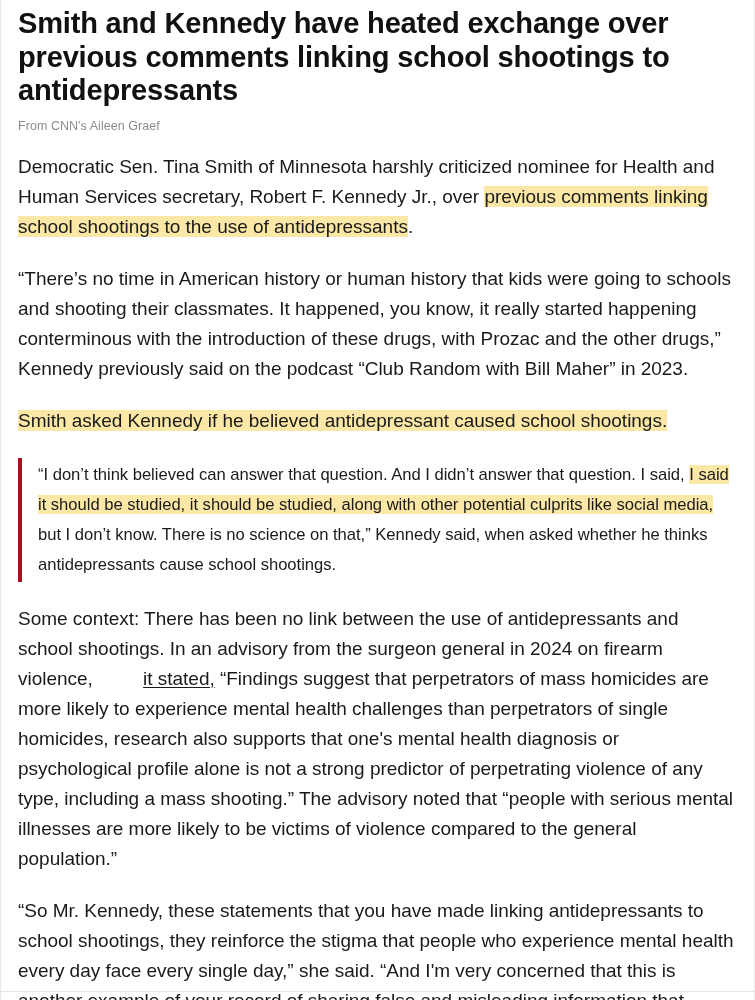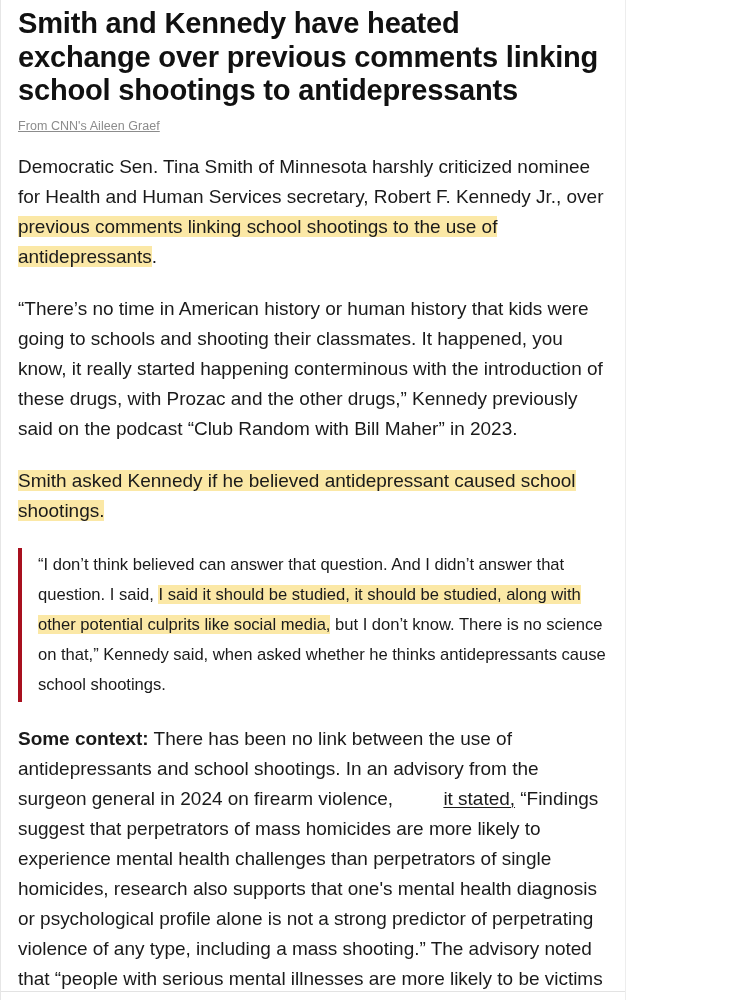--- a/index.html
+++ b/index.html
@@ -18,7 +18,7 @@
 
   .page {
     position: relative;
-    width: 626px;
+    width: 755px;
     height: 1000px;
     background: #fff;
     box-sizing: border-box;

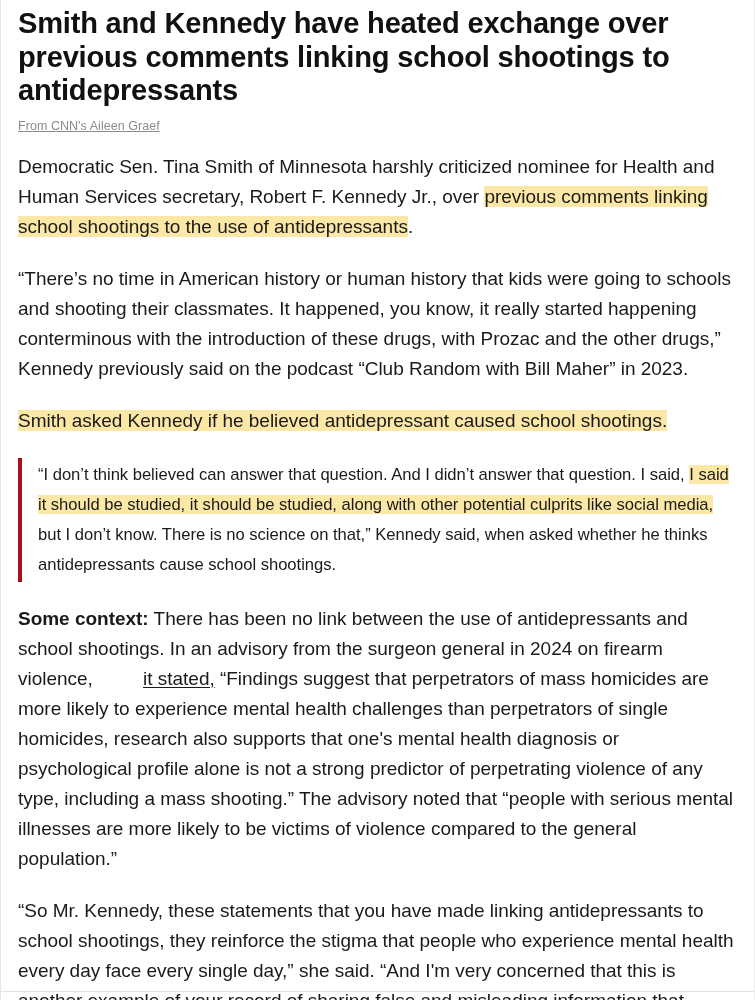--- a/index.html
+++ b/index.html
@@ -52,7 +52,6 @@
     color: #8c8c8c;
     margin: 11px 0 0 0;
     letter-spacing: 0.05px;
-    text-decoration: underline;
   }
 
   

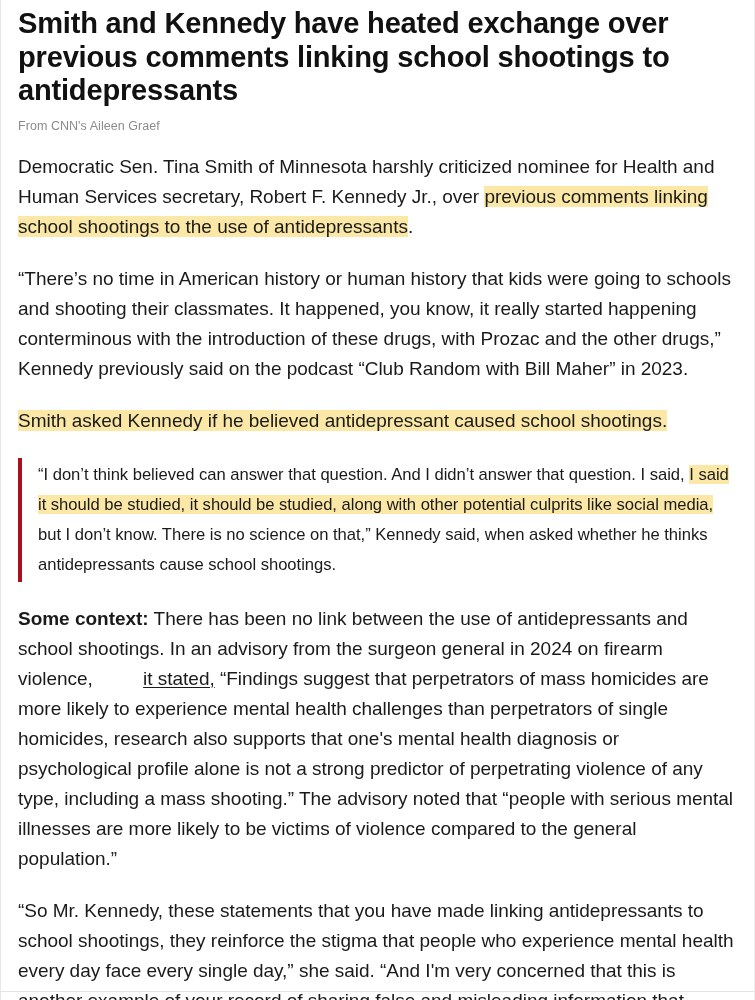--- a/index.html
+++ b/index.html
@@ -77,7 +77,7 @@
     -webkit-box-decoration-break: clone;
   }
 
-  b.lead-in { font-weight: bold; }
+  b.lead-in { font-weight: normal; }
 
   a.inline-link {
     color: #1a1a1a;

